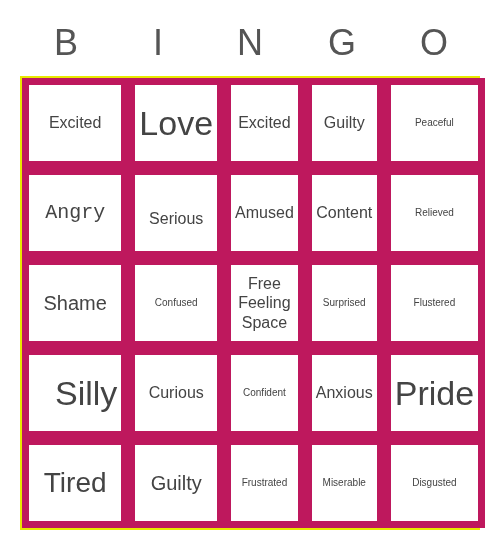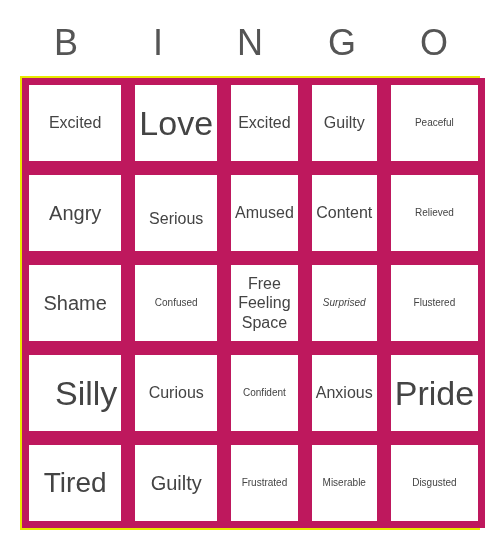--- a/index.html
+++ b/index.html
@@ -102,7 +102,7 @@
         <span class="cell-text size-xs" style="white-space: pre-line;">Peaceful</span>
       </div>
       <div class="bingo-cell">
-        <span class="cell-text size-md" style="white-space: pre-line;">Angry</span>
+        <span class="cell-text size-md" style="white-space: pre-line; font-family: Liberation Mono, monospace;">Angry</span>
       </div>
       <div class="bingo-cell">
         <span class="cell-text size-sm" style="white-space: pre-line; margin-top: 12px;">Serious</span>

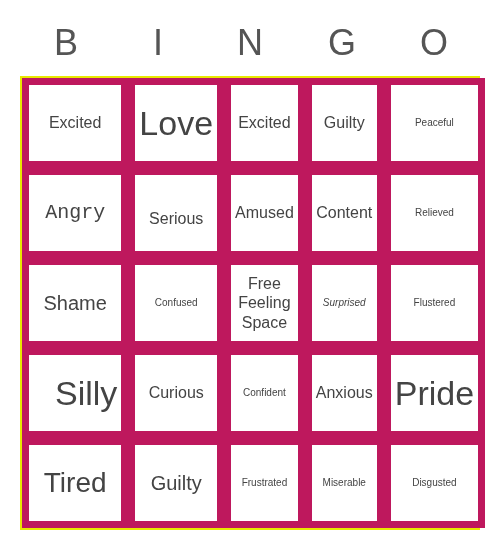--- a/index.html
+++ b/index.html
@@ -128,7 +128,7 @@
 Space</span>
       </div>
       <div class="bingo-cell">
-        <span class="cell-text size-xs" style="white-space: pre-line; font-style: italic;">Surprised</span>
+        <span class="cell-text size-xs" style="white-space: pre-line;">Surprised</span>
       </div>
       <div class="bingo-cell">
         <span class="cell-text size-xs" style="white-space: pre-line;">Flustered</span>

